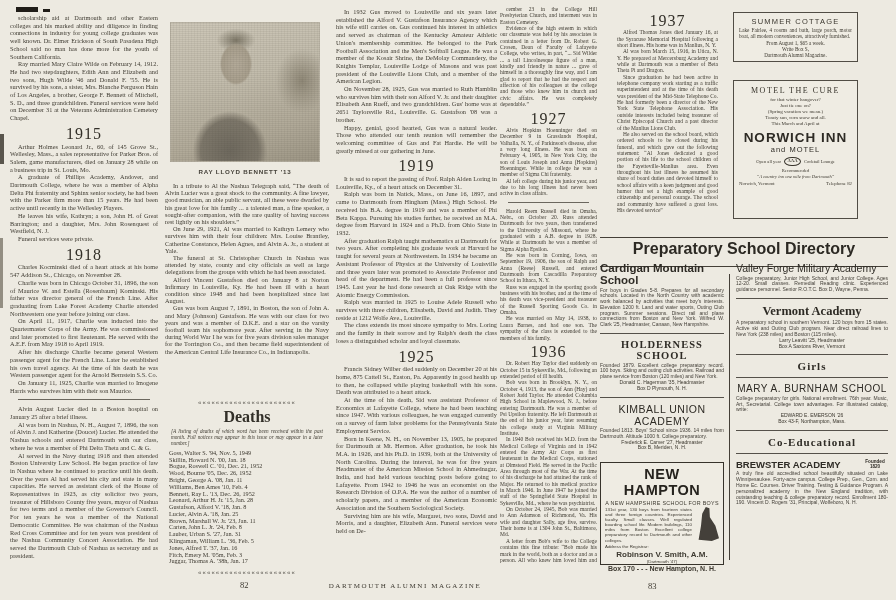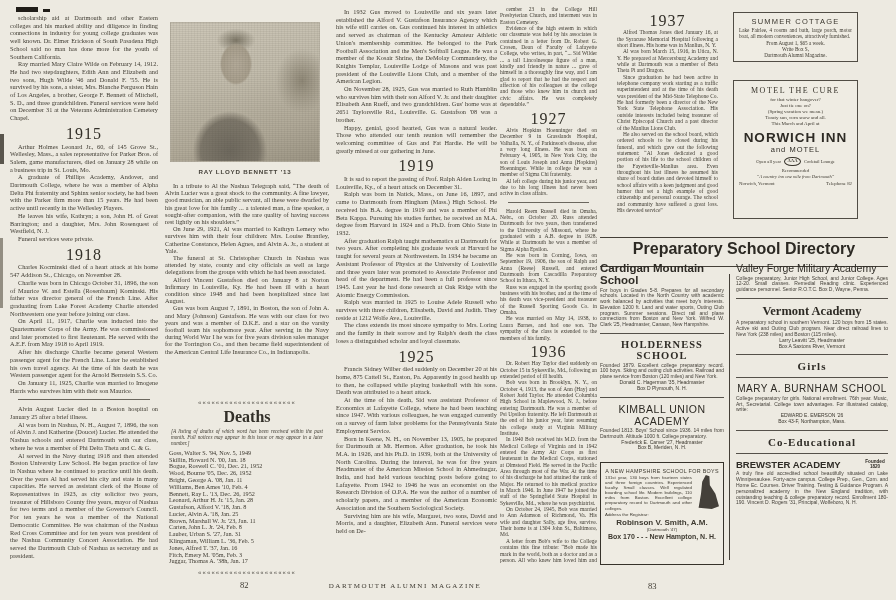--- a/index.html
+++ b/index.html
@@ -339,6 +339,7 @@
     </div>
 
   <div class="nh-box">
+    <div class="nh-name">NEW HAMPTON</div>
     <div class="nh-sub">A NEW HAMPSHIRE SCHOOL FOR BOYS</div>
     <div class="nh-row">
       <div class="nh-text">131st year, 130 boys from fourteen states and three foreign countries. Experienced faculty. Small classes. Well regulated boarding school life. Modern buildings, 110 miles from Boston. Excellent college preparatory record to Dartmouth and other colleges.</div>

